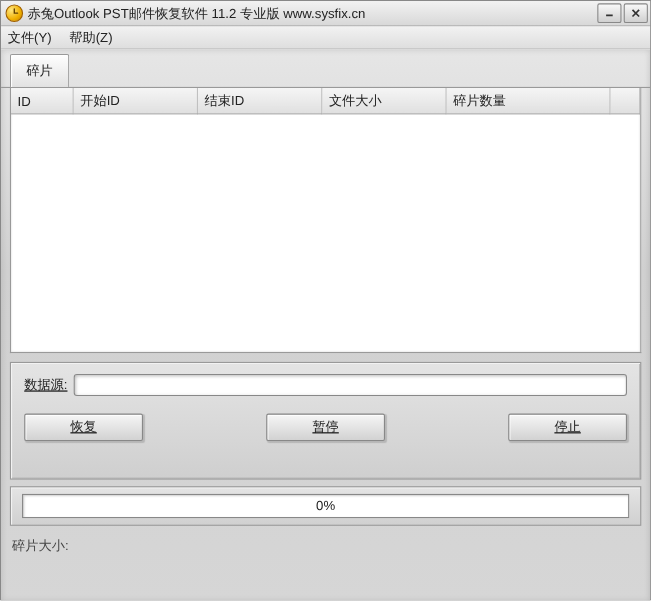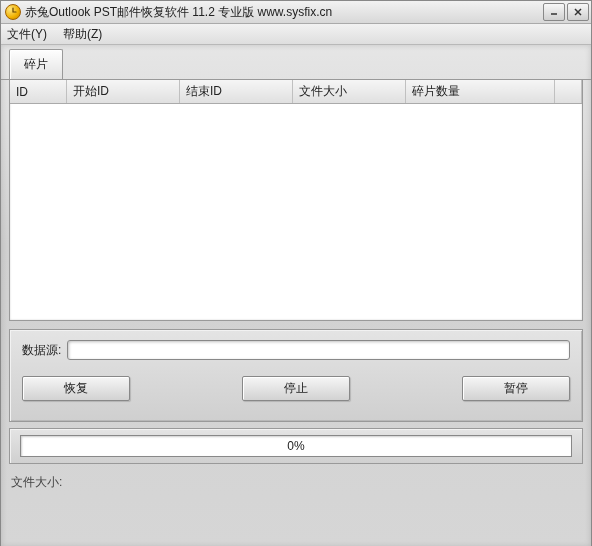--- a/index.html
+++ b/index.html
@@ -119,7 +119,7 @@
     padding: 10px 12px 12px 12px;
     box-sizing: border-box;
   }
-  .main-panel { height: 93px; }
+  .main-panel { height: 107px; text-decoration: underline; }
   .main-panel .row1 { display: flex; align-items: center; gap: 6px; margin-bottom: 16px; }
   .label-src { color: #222; white-space: nowrap; }
   .src-input {

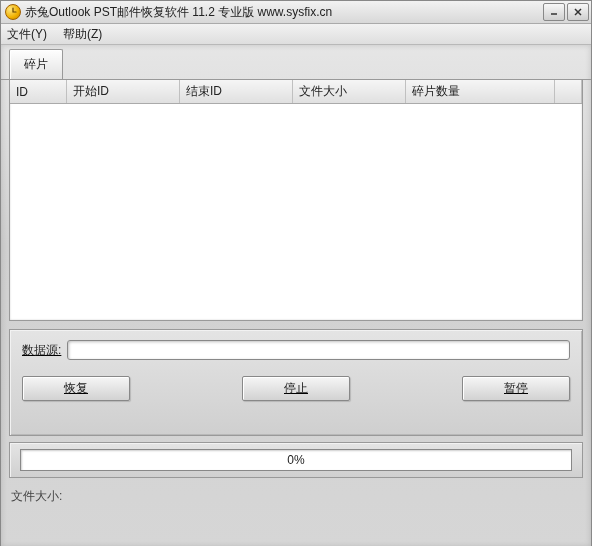--- a/index.html
+++ b/index.html
@@ -229,8 +229,8 @@
         </div>
         <div class="btn-row">
           <div class="btn">恢复</div>
+          <div class="btn">暂停</div>
           <div class="btn">停止</div>
-          <div class="btn">暂停</div>
         </div>
       </div>
     </div>

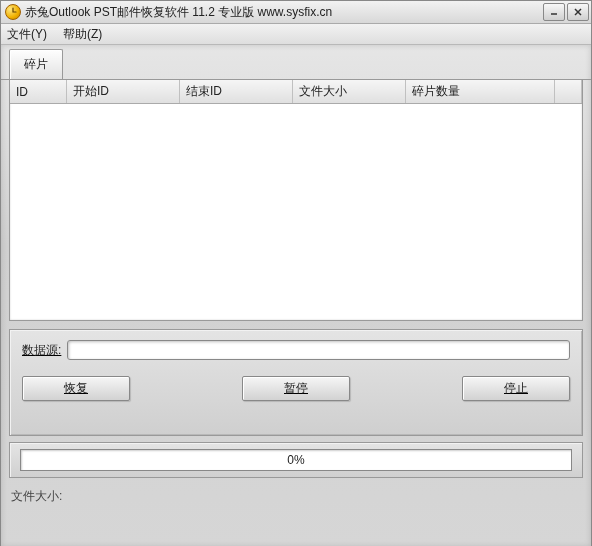--- a/index.html
+++ b/index.html
@@ -243,7 +243,7 @@
 
     <div class="status-row">
       <div>
-        <span>文件大小:</span>
+        <span>碎片大小:</span>
         <span></span>
       </div>
     </div>

